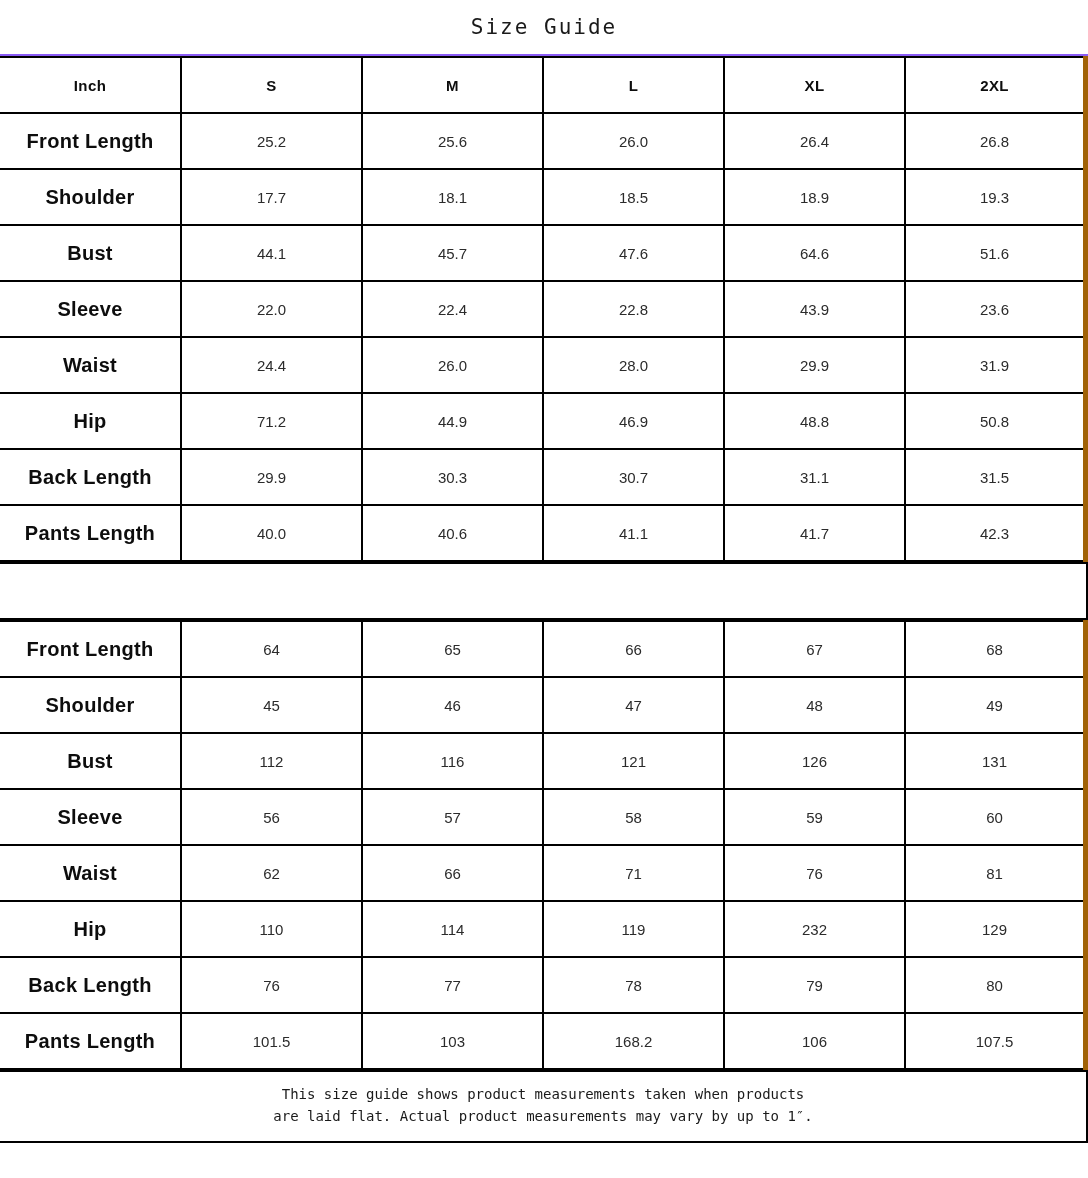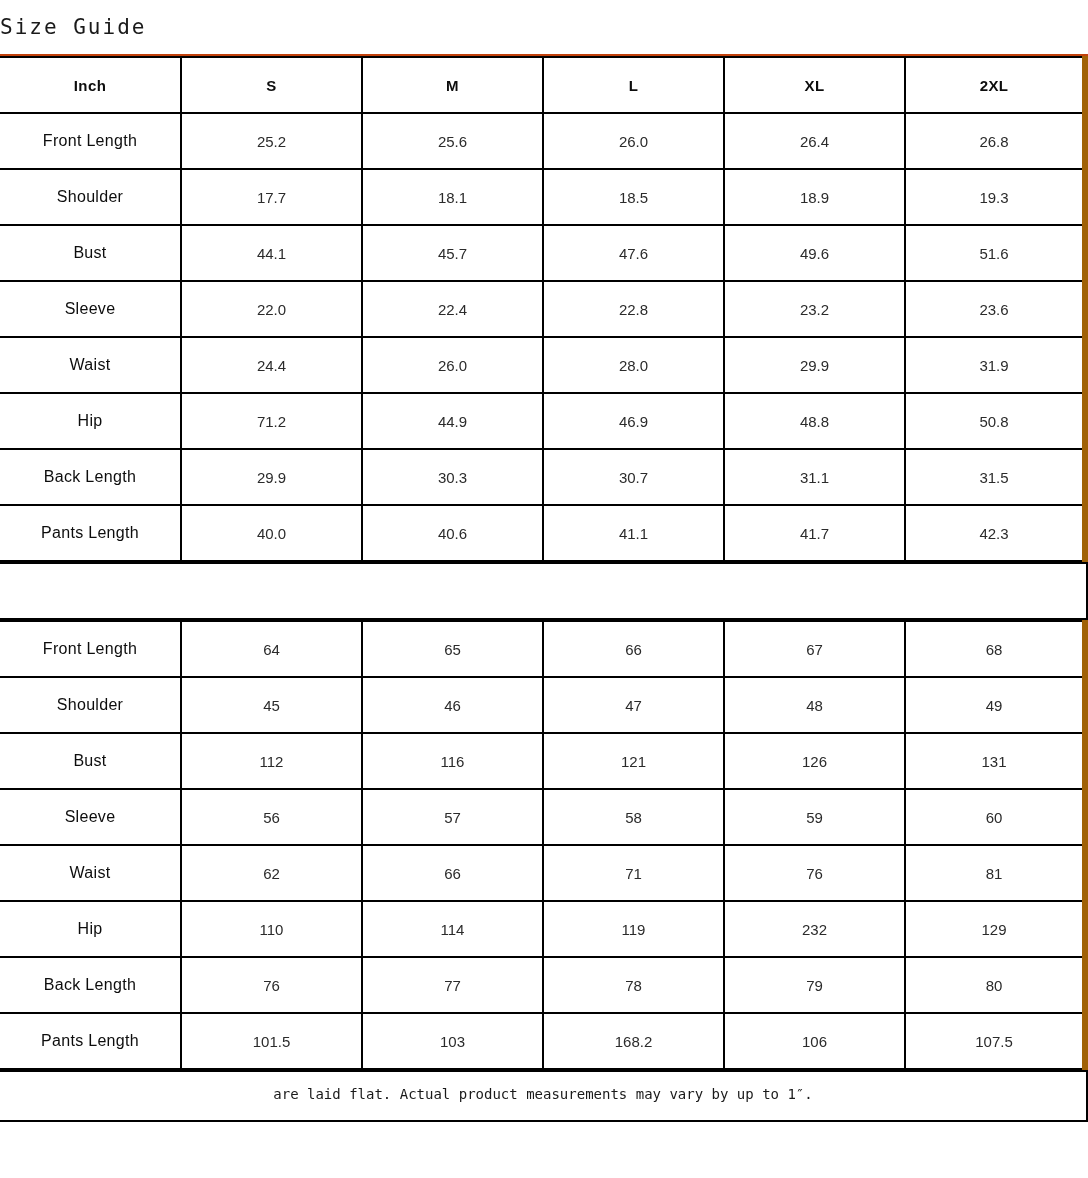--- a/index.html
+++ b/index.html
@@ -27,7 +27,8 @@
     height: 56px;
     display: flex;
     align-items: center;
-    border-bottom: 2px solid #c2410c;
+    justify-content: center;
+    border-bottom: 2px solid #8b5cf6;
     box-sizing: border-box;
   }
   .title-text {

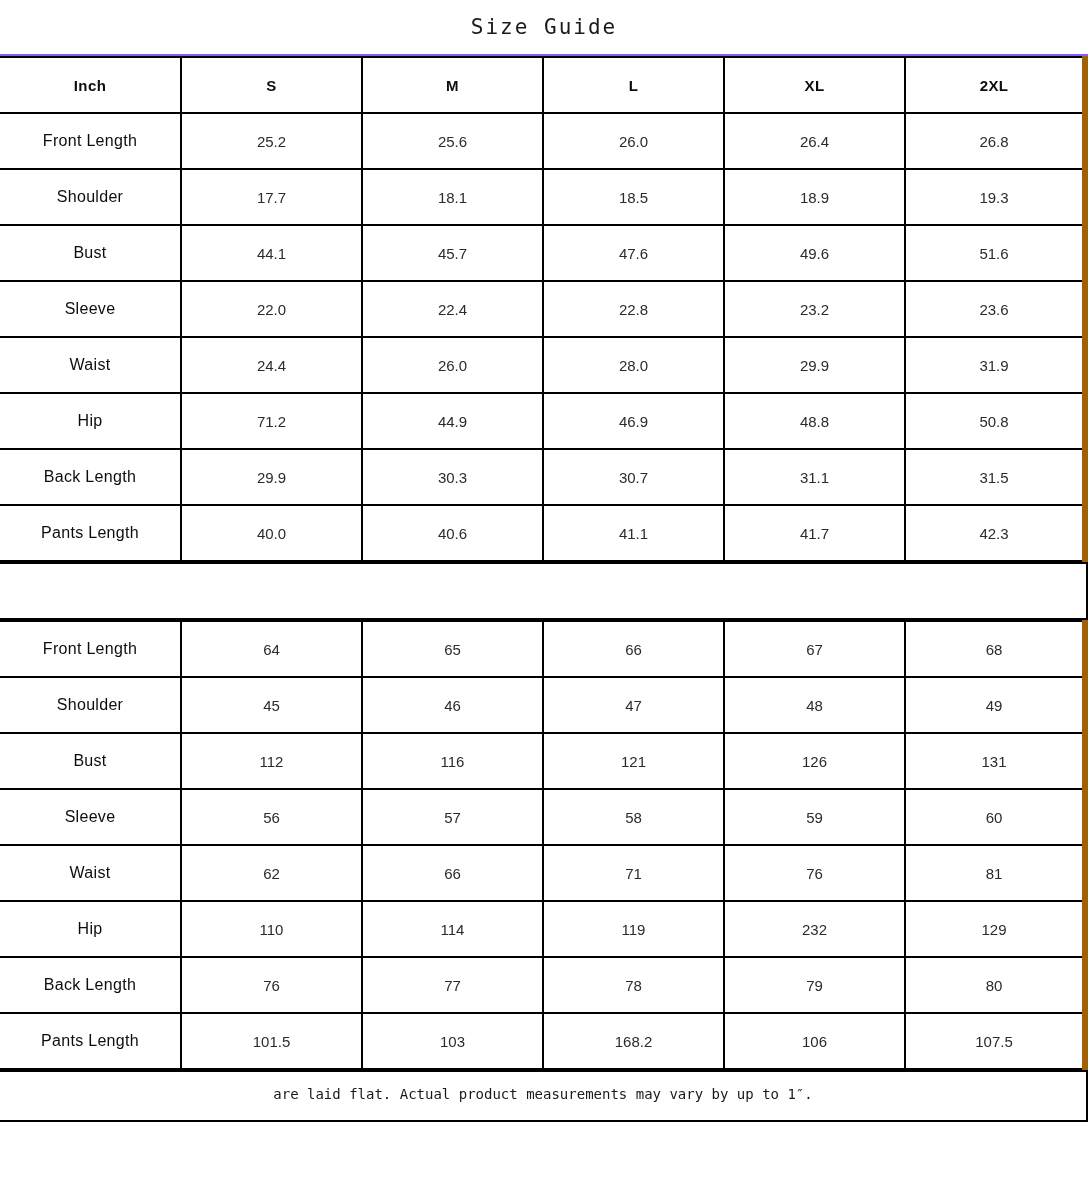--- a/index.html
+++ b/index.html
@@ -60,7 +60,7 @@
     background: #ffffff;
   }
   table.size-table td:last-child {
-    border-right: 8px solid #a16207;
+    border-right: 6px solid #a16207;
   }
   table.size-table tr td:first-child {
     border-left: none;

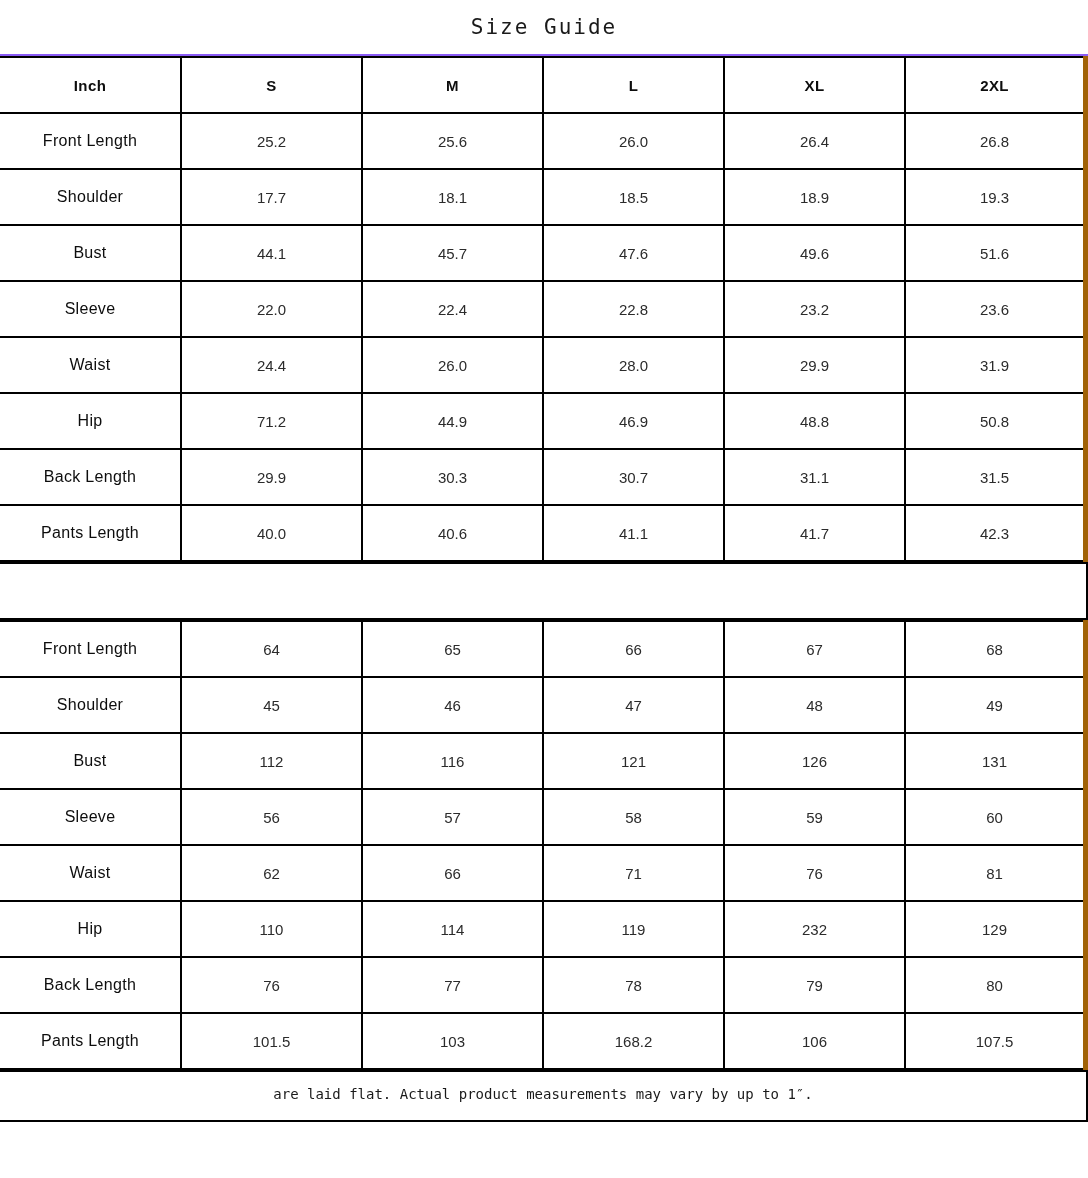--- a/index.html
+++ b/index.html
@@ -73,8 +73,8 @@
     color: #0d0d0d;
   }
   .row-label {
-    font-weight: normal;
-    font-size: 16px;
+    font-weight: bold;
+    font-size: 20px;
     letter-spacing: 0.3px;
     color: #0d0d0d;
   }

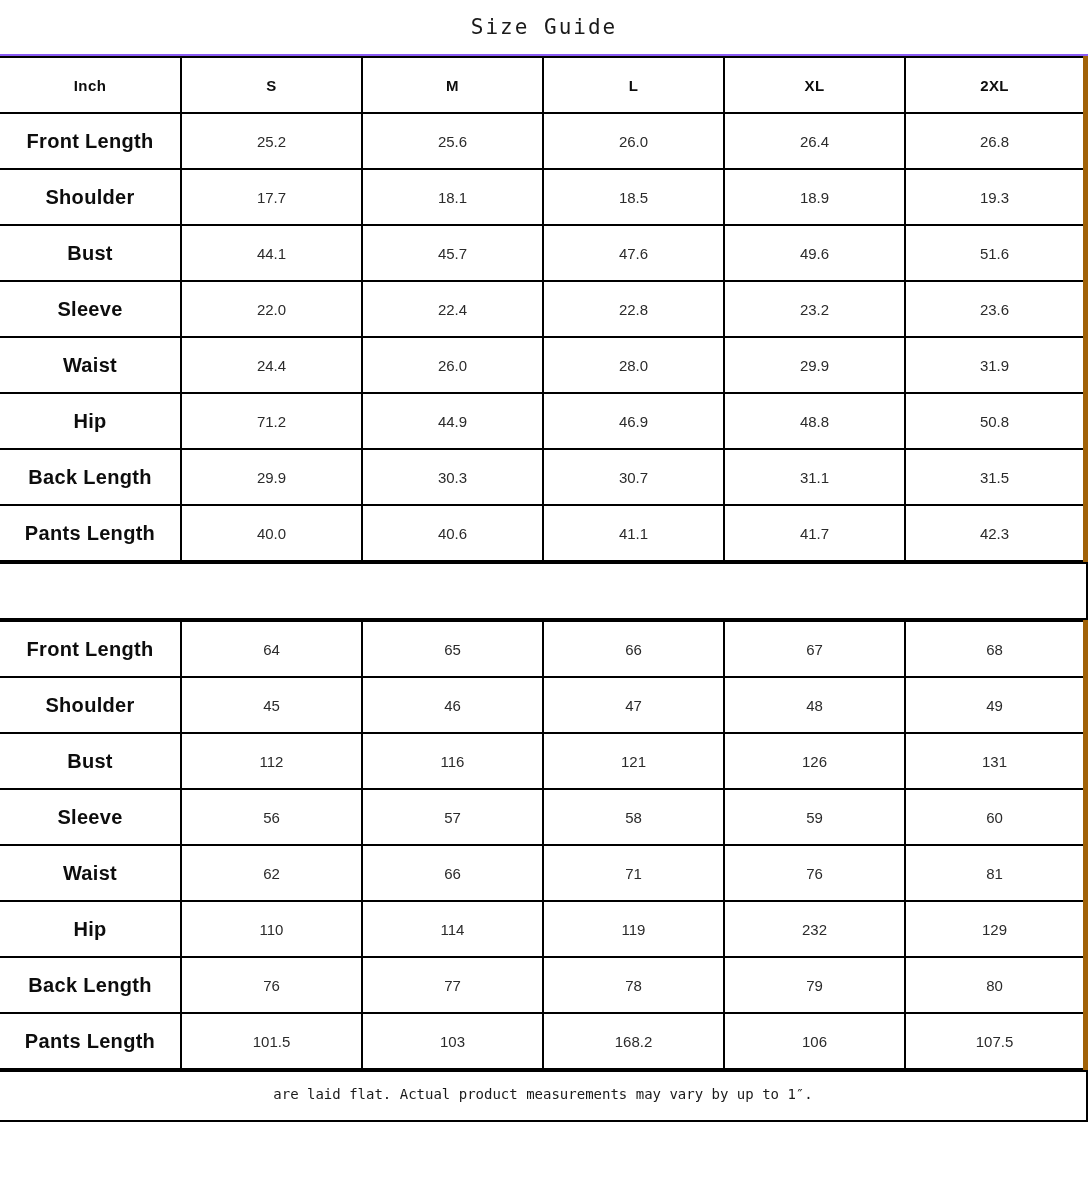--- a/index.html
+++ b/index.html
@@ -162,7 +162,7 @@
         <td class="val-cell">44.1</td>
         <td class="val-cell">45.7</td>
         <td class="val-cell">47.6</td>
-        <td class="val-cell">49.6</td>
+        <td class="val-cell">64.6</td>
         <td class="val-cell">51.6</td>
       </tr>
       <tr>

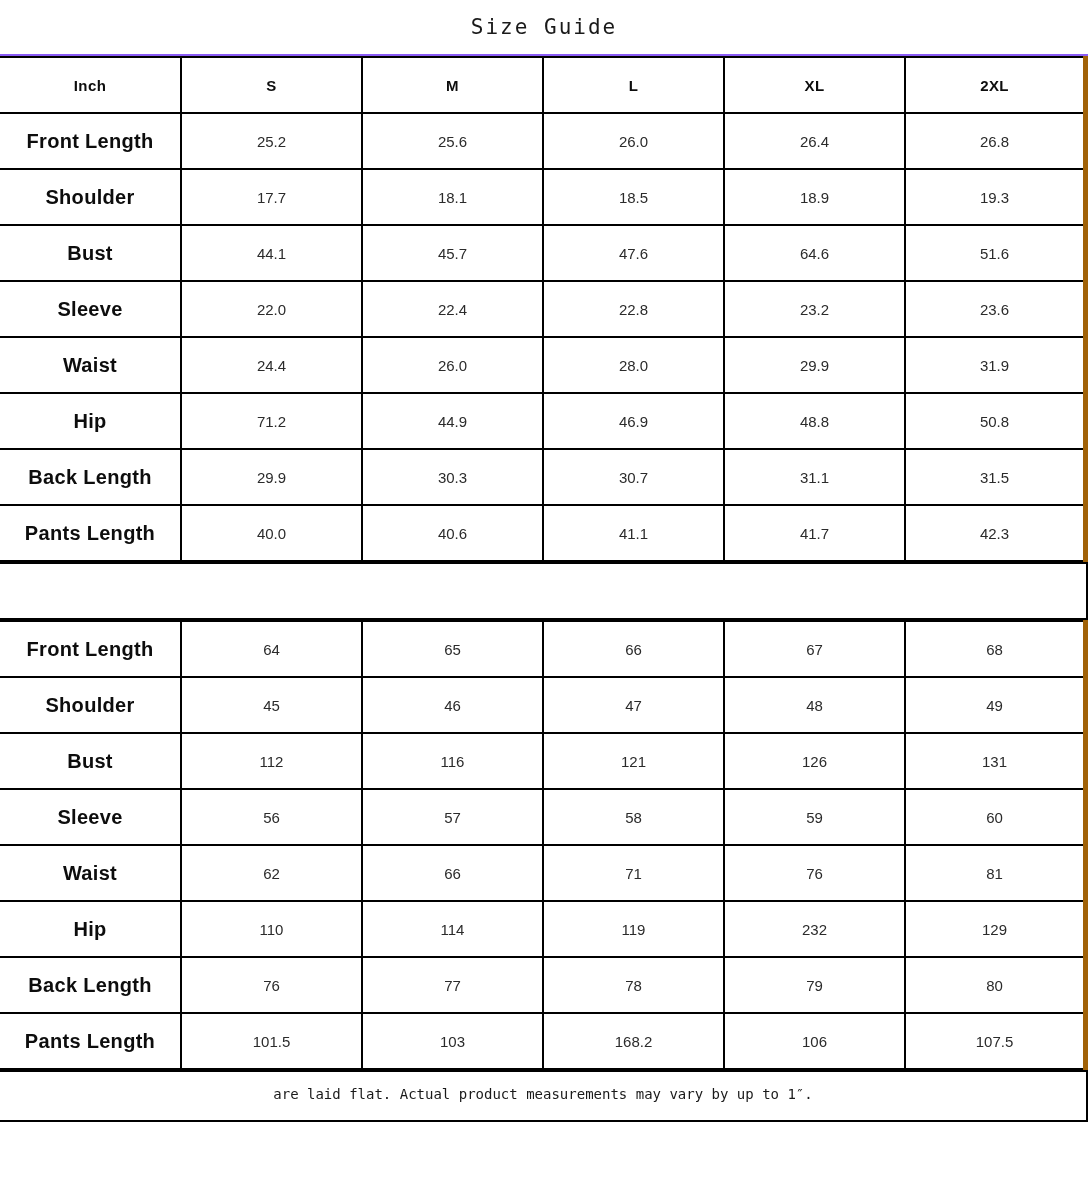--- a/index.html
+++ b/index.html
@@ -170,7 +170,7 @@
         <td class="val-cell">22.0</td>
         <td class="val-cell">22.4</td>
         <td class="val-cell">22.8</td>
-        <td class="val-cell">23.2</td>
+        <td class="val-cell">43.9</td>
         <td class="val-cell">23.6</td>
       </tr>
       <tr>

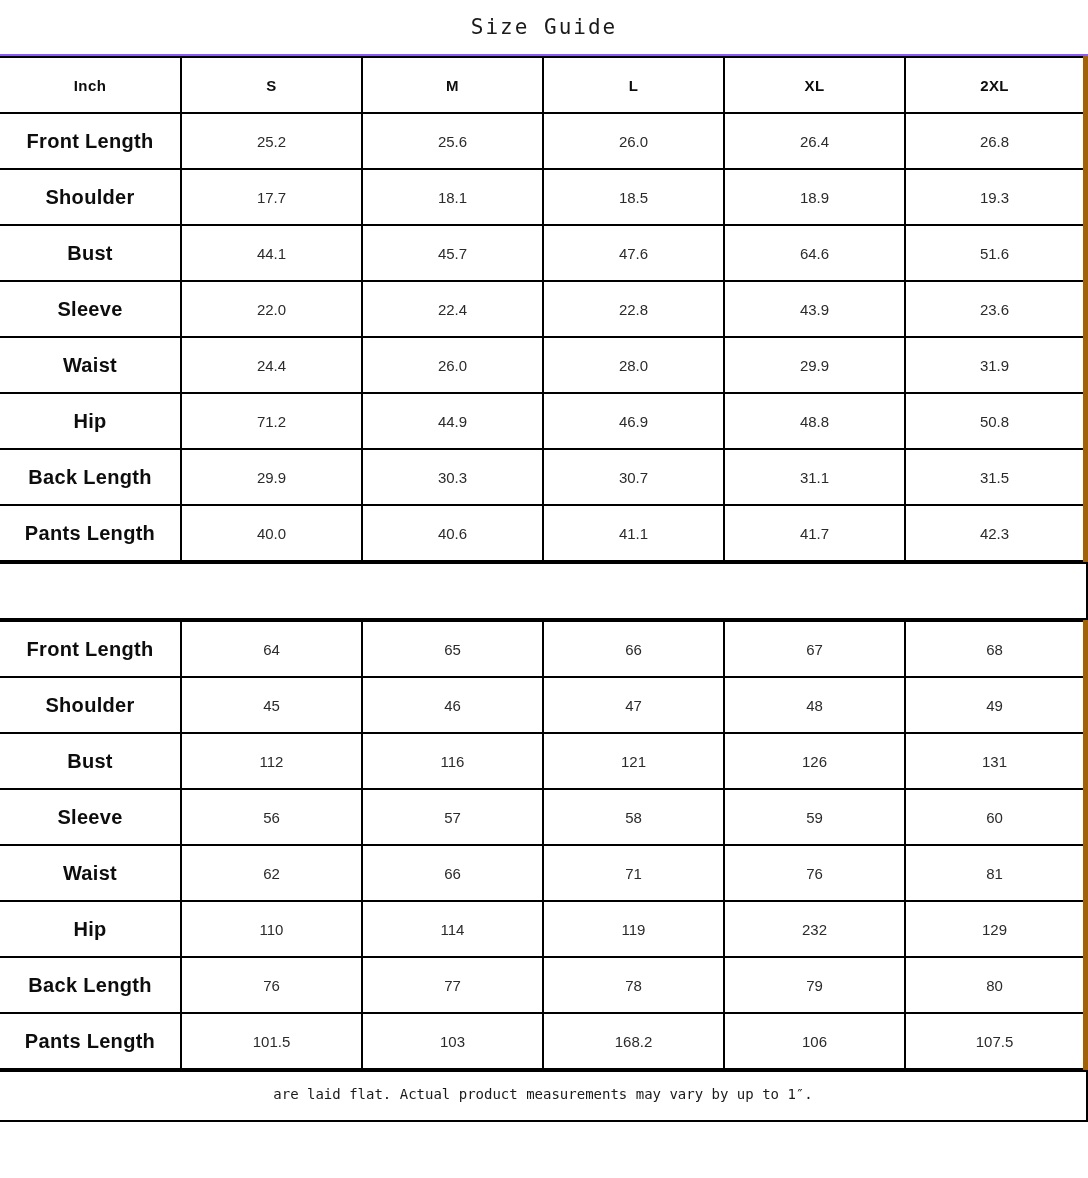--- a/index.html
+++ b/index.html
@@ -288,6 +288,7 @@
   </table>
 
   <div class="footer-note">
+    <span class="fl">This size guide shows product measurements taken when products</span>
     <span class="fl">are laid flat. Actual product measurements may vary by up to 1″.</span>
   </div>
 

